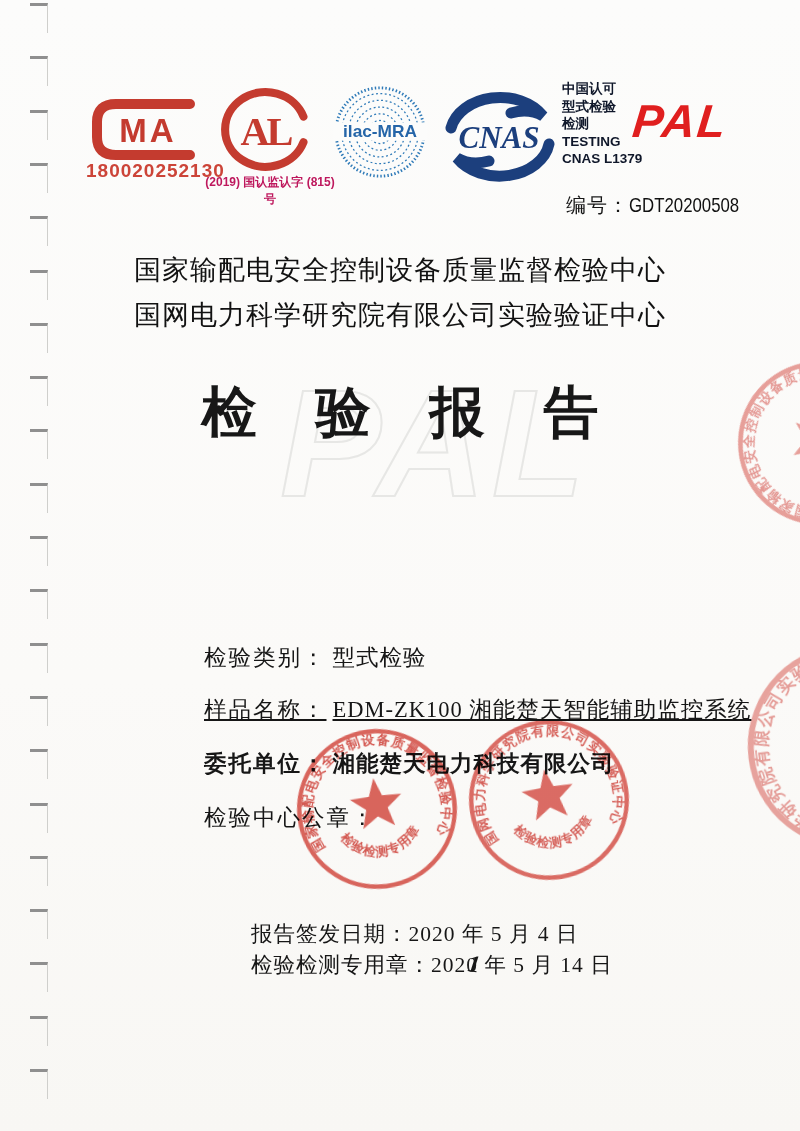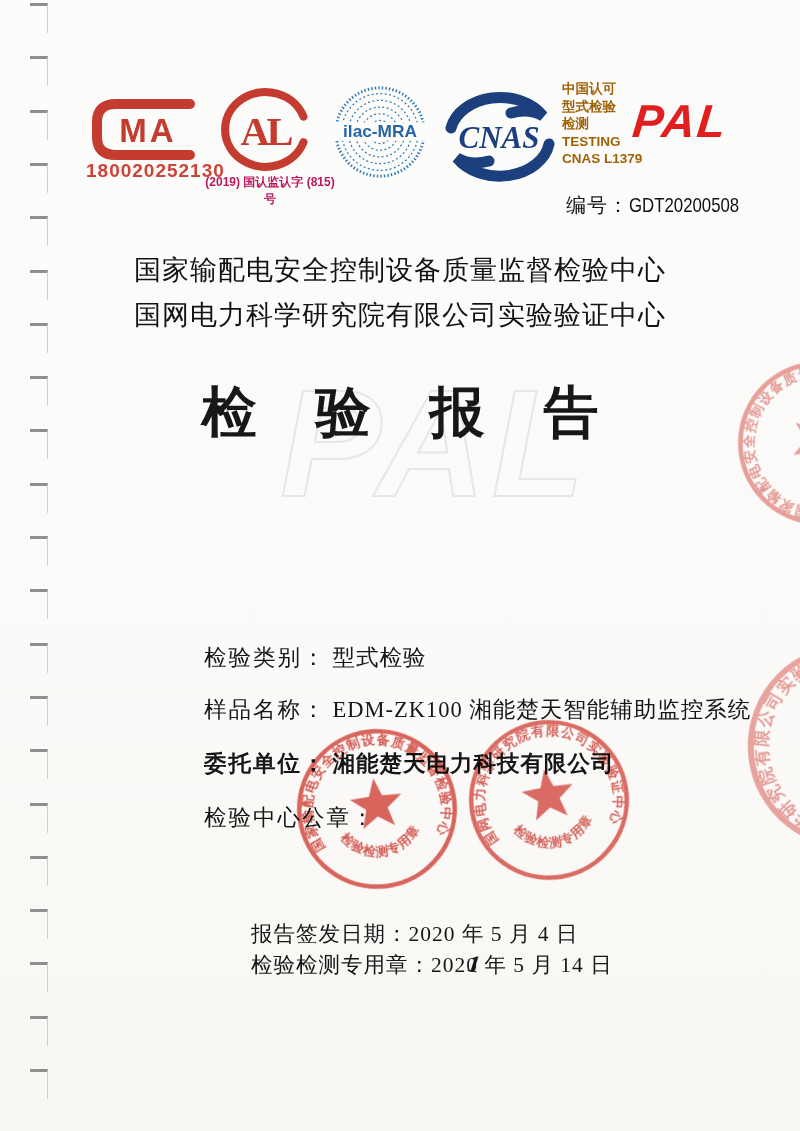--- a/index.html
+++ b/index.html
@@ -35,7 +35,7 @@
   .accred{
     position:absolute;left:562px;top:80px;width:90px;
     font-family:"Liberation Sans",sans-serif;font-size:13.5px;font-weight:bold;
-    color:#a16207;line-height:17.5px;
+    color:#0f172a;line-height:17.5px;
   }
   .pal-logo{
     position:absolute;left:633px;top:94px;

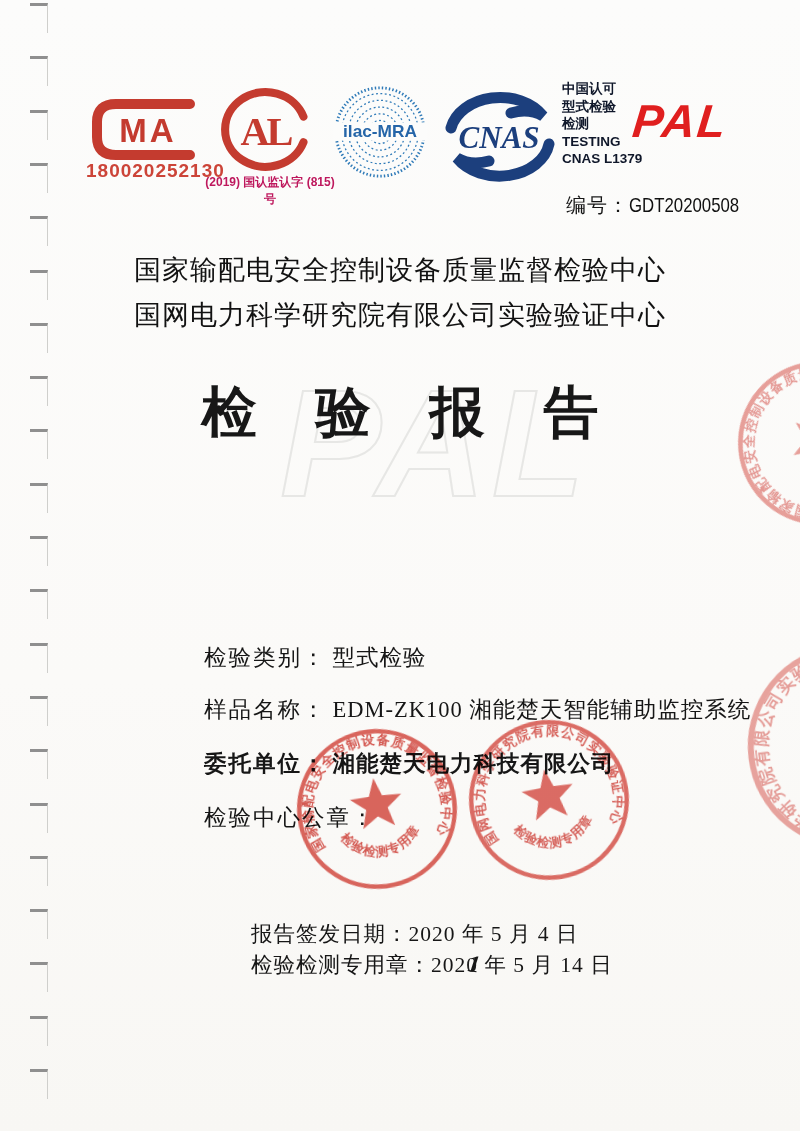--- a/index.html
+++ b/index.html
@@ -72,7 +72,7 @@
   .field{position:absolute;left:204px;white-space:nowrap;font-size:22.5px;}
   .field .flbl{letter-spacing:2px;}
   .field .fval{margin-left:6px;letter-spacing:1px;}
-  .f0{top:642px;} .f1{top:694px;} .f2{top:748px;font-weight:bold;} .f3{top:802px;}
+  .f0{top:642px;} .f1{top:694px;text-decoration:underline;} .f2{top:748px;font-weight:bold;} .f3{top:802px;}
   
   .date-row{position:absolute;left:251px;white-space:nowrap;font-size:21.5px;letter-spacing:1px;}
   .d0{top:919px;} .d1{top:950px;}

